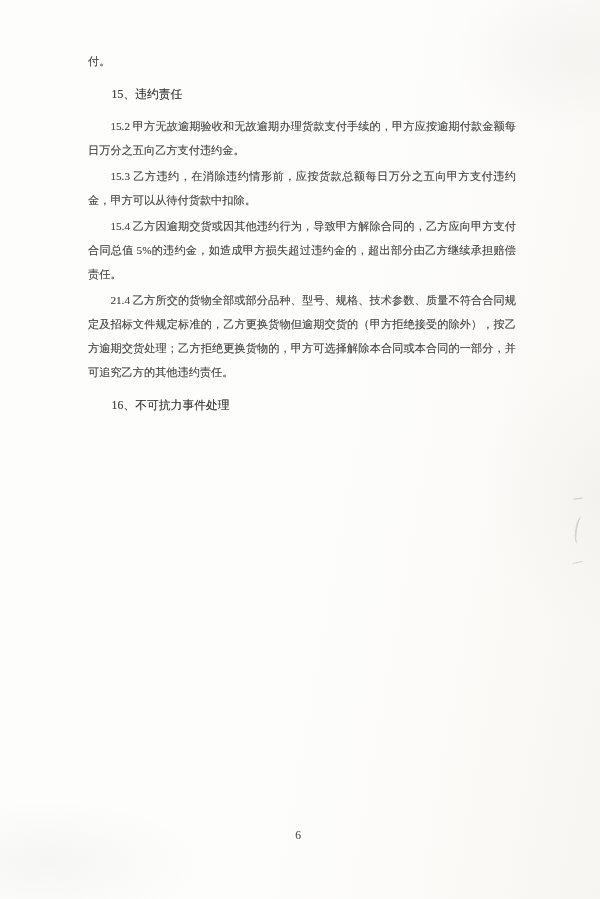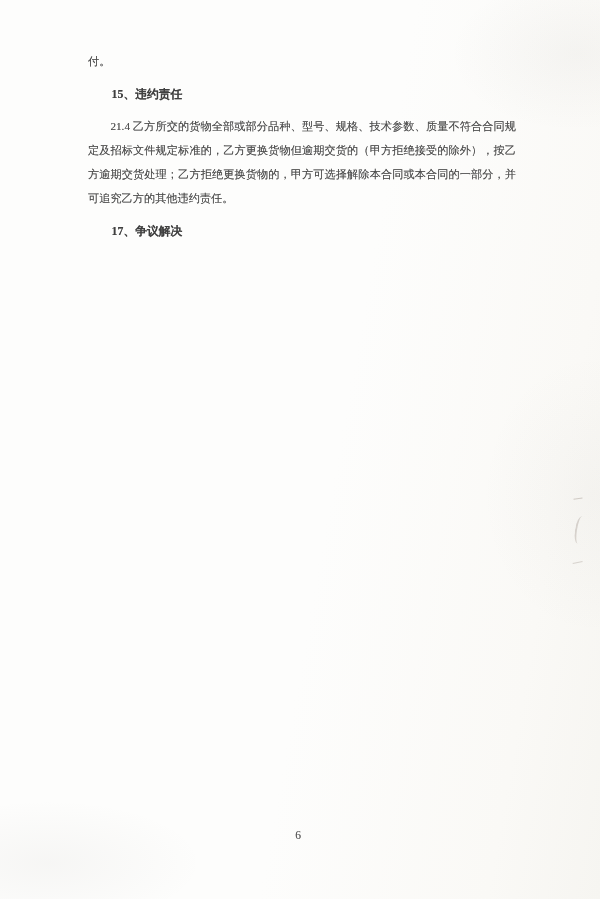--- a/index.html
+++ b/index.html
@@ -43,7 +43,7 @@
     font-size: 11.8px;
     line-height: 24px;
     text-indent: 2em;
-    font-weight: 700;
+    font-weight: 400;
     color: #3f3f3f;
     text-shadow: 0 0 0.5px rgba(60,60,60,0.6);
   }

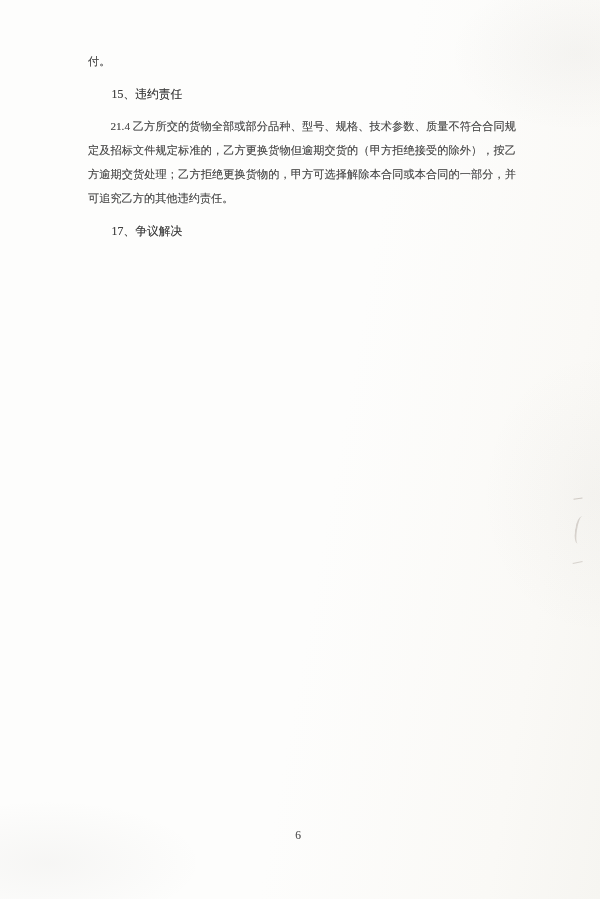--- a/index.html
+++ b/index.html
@@ -87,6 +87,7 @@
   <main class="content" id="content">
       <p class="continuation clause"><span>付。</span></p>
       <h3><span>15、违约责任</span></h3>
+      <p class="clause"><span>15.2 甲方无故逾期验收和无故逾期办理货款支付手续的，甲方应按逾期付款金额每日万分之五向乙方支付违约金。</span></p>
       <p class="clause"><span>21.4 乙方所交的货物全部或部分品种、型号、规格、技术参数、质量不符合合同规定及招标文件规定标准的，乙方更换货物但逾期交货的（甲方拒绝接受的除外），按乙方逾期交货处理；乙方拒绝更换货物的，甲方可选择解除本合同或本合同的一部分，并可追究乙方的其他违约责任。</span></p>
       <h3><span>17、争议解决</span></h3>
     </main>

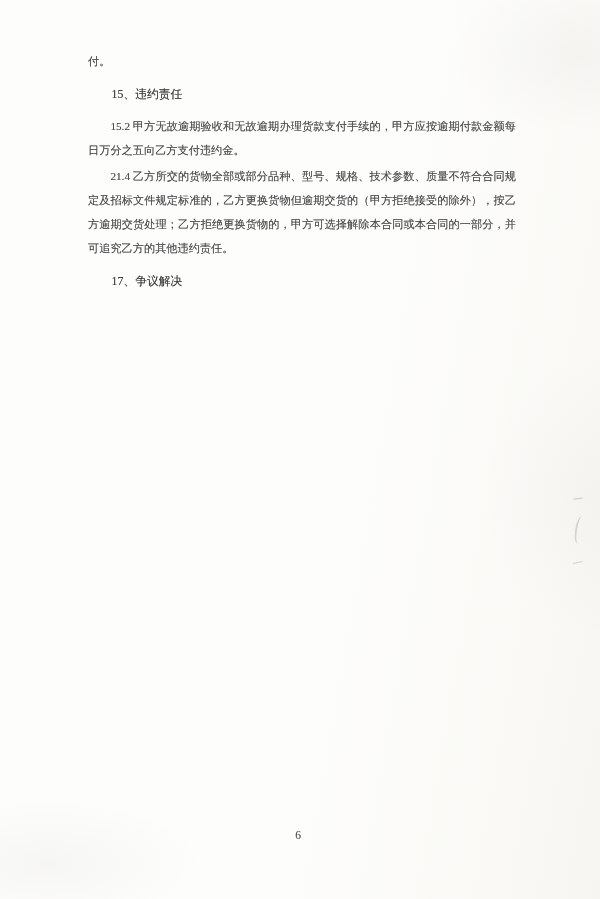--- a/index.html
+++ b/index.html
@@ -88,6 +88,7 @@
       <p class="continuation clause"><span>付。</span></p>
       <h3><span>15、违约责任</span></h3>
       <p class="clause"><span>15.2 甲方无故逾期验收和无故逾期办理货款支付手续的，甲方应按逾期付款金额每日万分之五向乙方支付违约金。</span></p>
+      <p class="clause"><span>15.3 乙方违约，在消除违约情形前，应按货款总额每日万分之五向甲方支付违约金，甲方可以从待付货款中扣除。</span></p>
       <p class="clause"><span>21.4 乙方所交的货物全部或部分品种、型号、规格、技术参数、质量不符合合同规定及招标文件规定标准的，乙方更换货物但逾期交货的（甲方拒绝接受的除外），按乙方逾期交货处理；乙方拒绝更换货物的，甲方可选择解除本合同或本合同的一部分，并可追究乙方的其他违约责任。</span></p>
       <h3><span>17、争议解决</span></h3>
     </main>

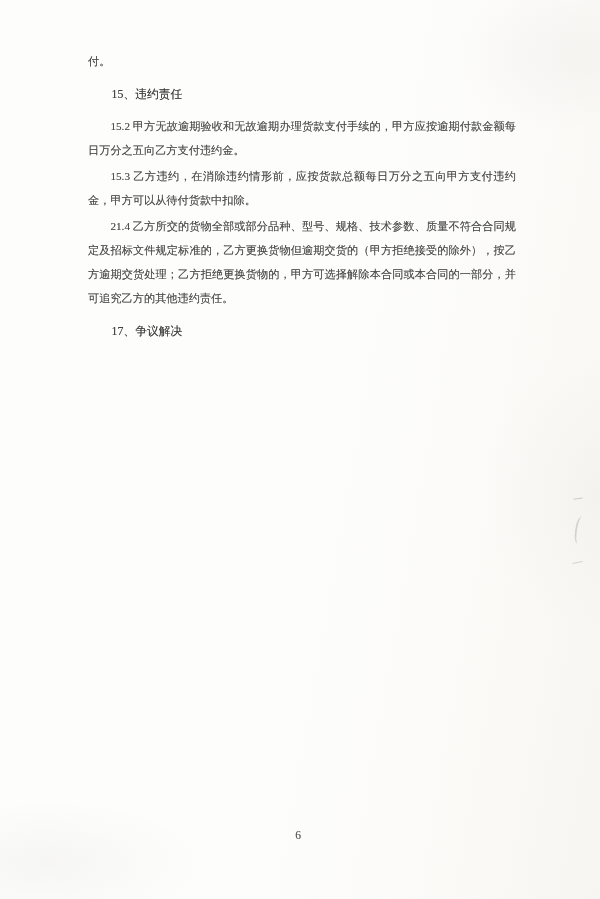--- a/index.html
+++ b/index.html
@@ -89,6 +89,7 @@
       <h3><span>15、违约责任</span></h3>
       <p class="clause"><span>15.2 甲方无故逾期验收和无故逾期办理货款支付手续的，甲方应按逾期付款金额每日万分之五向乙方支付违约金。</span></p>
       <p class="clause"><span>15.3 乙方违约，在消除违约情形前，应按货款总额每日万分之五向甲方支付违约金，甲方可以从待付货款中扣除。</span></p>
+      <p class="clause"><span>15.4 乙方因逾期交货或因其他违约行为，导致甲方解除合同的，乙方应向甲方支付合同总值 5%的违约金，如造成甲方损失超过违约金的，超出部分由乙方继续承担赔偿责任。</span></p>
       <p class="clause"><span>21.4 乙方所交的货物全部或部分品种、型号、规格、技术参数、质量不符合合同规定及招标文件规定标准的，乙方更换货物但逾期交货的（甲方拒绝接受的除外），按乙方逾期交货处理；乙方拒绝更换货物的，甲方可选择解除本合同或本合同的一部分，并可追究乙方的其他违约责任。</span></p>
       <h3><span>17、争议解决</span></h3>
     </main>

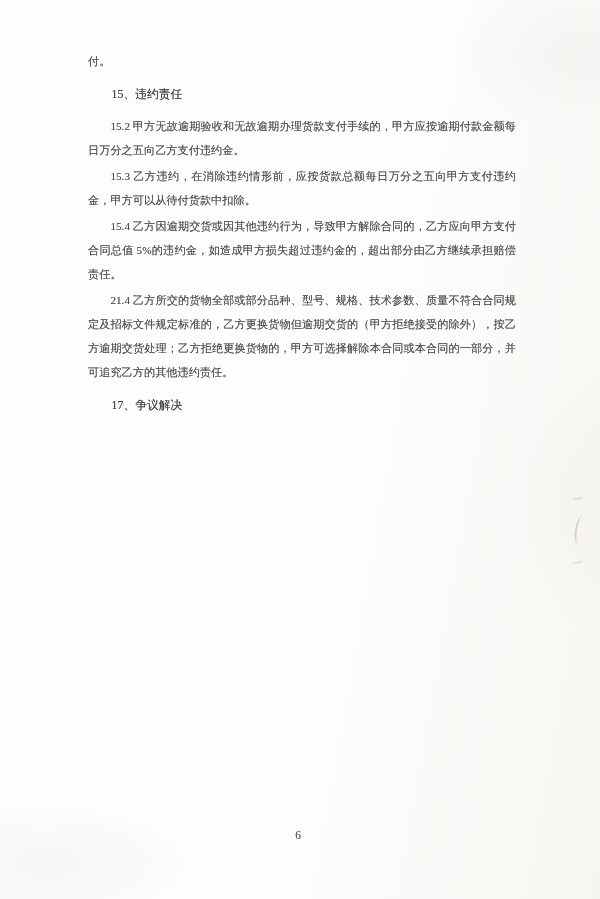--- a/index.html
+++ b/index.html
@@ -91,6 +91,7 @@
       <p class="clause"><span>15.3 乙方违约，在消除违约情形前，应按货款总额每日万分之五向甲方支付违约金，甲方可以从待付货款中扣除。</span></p>
       <p class="clause"><span>15.4 乙方因逾期交货或因其他违约行为，导致甲方解除合同的，乙方应向甲方支付合同总值 5%的违约金，如造成甲方损失超过违约金的，超出部分由乙方继续承担赔偿责任。</span></p>
       <p class="clause"><span>21.4 乙方所交的货物全部或部分品种、型号、规格、技术参数、质量不符合合同规定及招标文件规定标准的，乙方更换货物但逾期交货的（甲方拒绝接受的除外），按乙方逾期交货处理；乙方拒绝更换货物的，甲方可选择解除本合同或本合同的一部分，并可追究乙方的其他违约责任。</span></p>
+      <h3><span>16、不可抗力事件处理</span></h3>
       <h3><span>17、争议解决</span></h3>
     </main>
   <div class="smudge s1"></div>

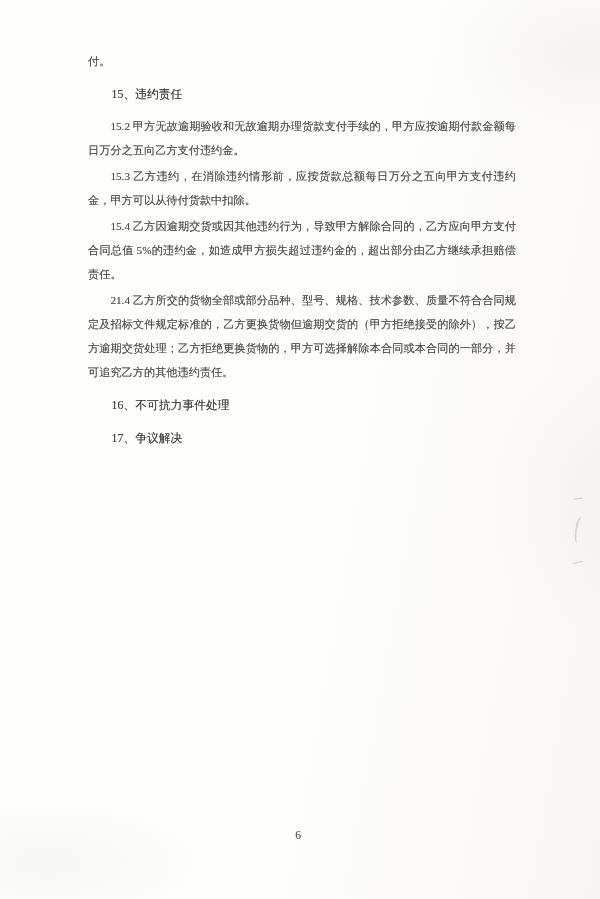--- a/index.html
+++ b/index.html
@@ -92,7 +92,6 @@
       <p class="clause"><span>15.4 乙方因逾期交货或因其他违约行为，导致甲方解除合同的，乙方应向甲方支付合同总值 5%的违约金，如造成甲方损失超过违约金的，超出部分由乙方继续承担赔偿责任。</span></p>
       <p class="clause"><span>21.4 乙方所交的货物全部或部分品种、型号、规格、技术参数、质量不符合合同规定及招标文件规定标准的，乙方更换货物但逾期交货的（甲方拒绝接受的除外），按乙方逾期交货处理；乙方拒绝更换货物的，甲方可选择解除本合同或本合同的一部分，并可追究乙方的其他违约责任。</span></p>
       <h3><span>16、不可抗力事件处理</span></h3>
-      <h3><span>17、争议解决</span></h3>
     </main>
   <div class="smudge s1"></div>
   <div class="smudge s2"></div>

